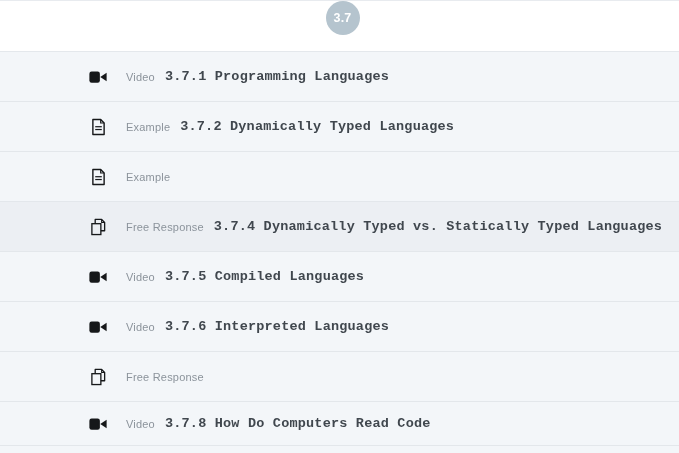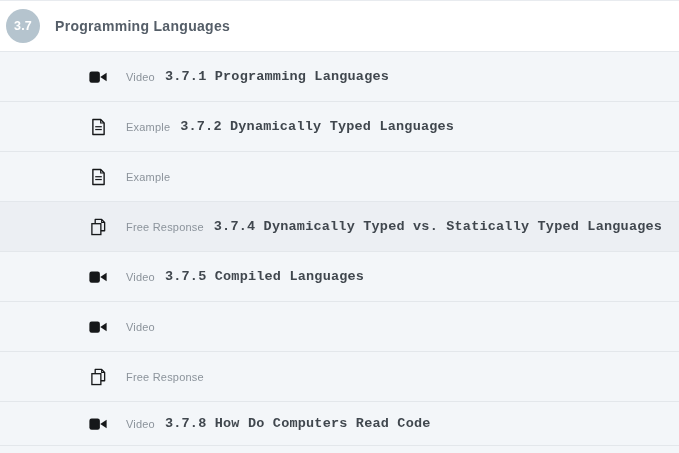--- a/index.html
+++ b/index.html
@@ -11,7 +11,7 @@
   
   .header{box-sizing:border-box;height:52px;background:#ffffff;
           border-top:1px solid #e8ebef;border-bottom:1px solid #e4e8ec;
-          display:flex;align-items:center;padding-left:6px;}
+          display:flex;align-items:center;padding-left:6px;flex-direction:column;}
   .badge{width:34px;height:34px;border-radius:50%;background:#b5c4ce;
          color:#ffffff;font-size:12.5px;font-weight:bold;
          display:flex;align-items:center;justify-content:center;flex:0 0 auto;

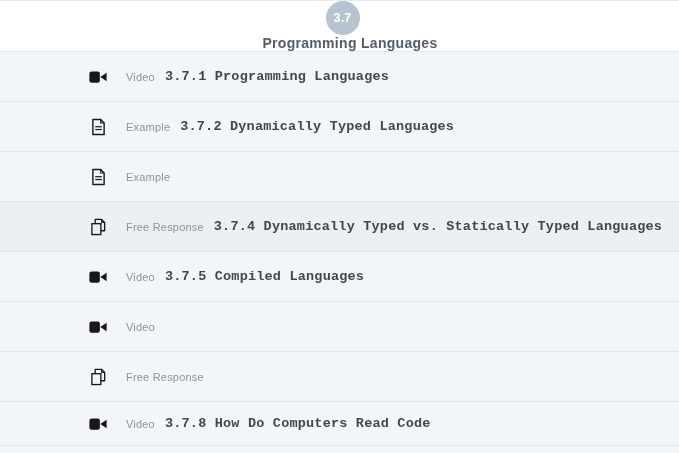--- a/index.html
+++ b/index.html
@@ -41,7 +41,6 @@
 
   <div class="header">
     <div class="badge">3.7</div>
-    <div class="header-title">Programming Languages</div>
   </div>
 
   <div class="row">

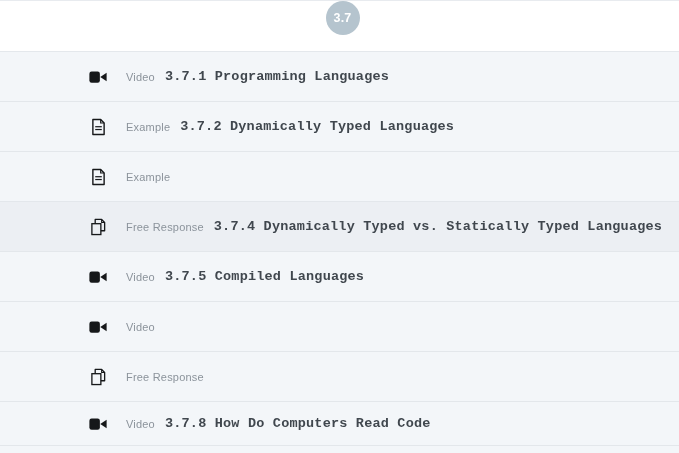--- a/index.html
+++ b/index.html
@@ -110,6 +110,7 @@
         </svg>
     </span>
     <span class="kind">Video</span>
+    <span class="title">3.7.6 Interpreted Languages</span>
   </div>
 
   <div class="row">

